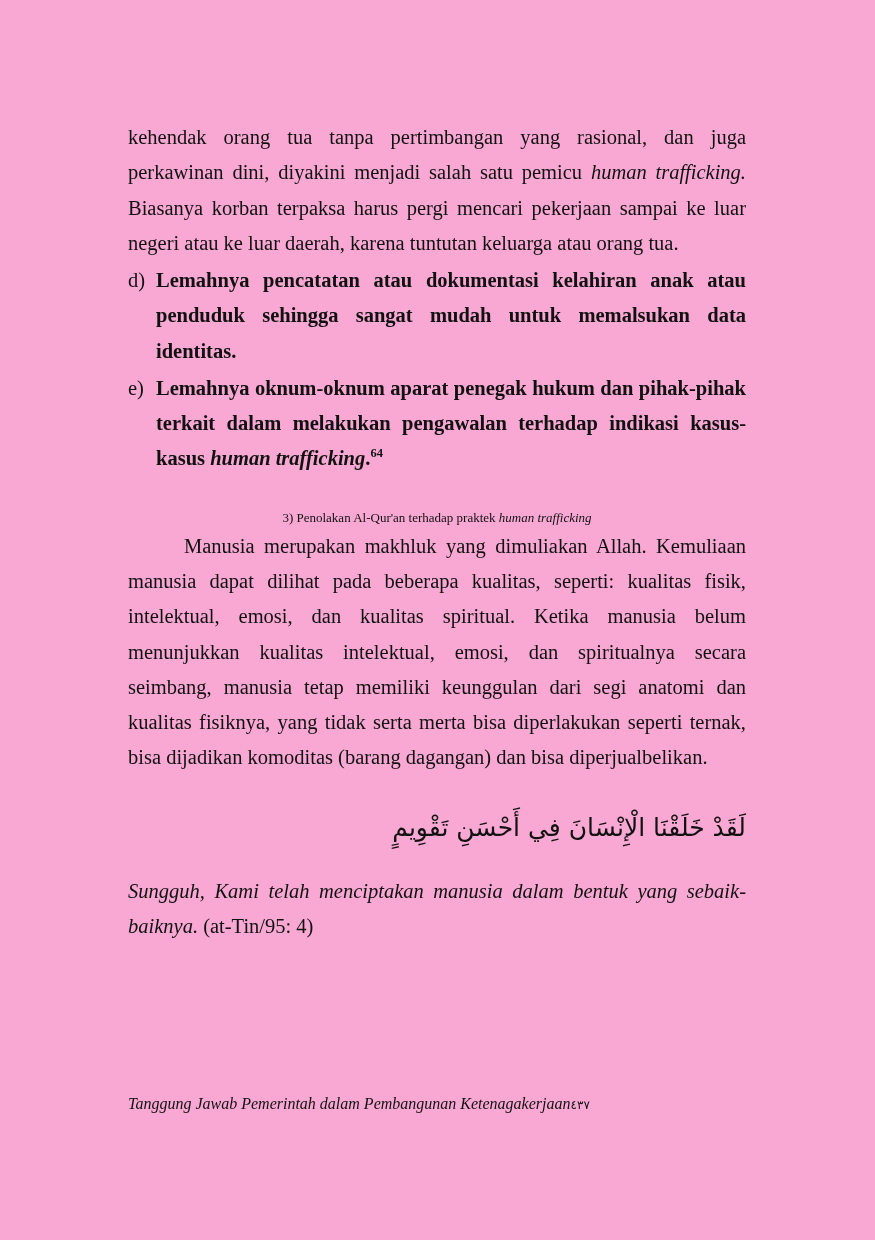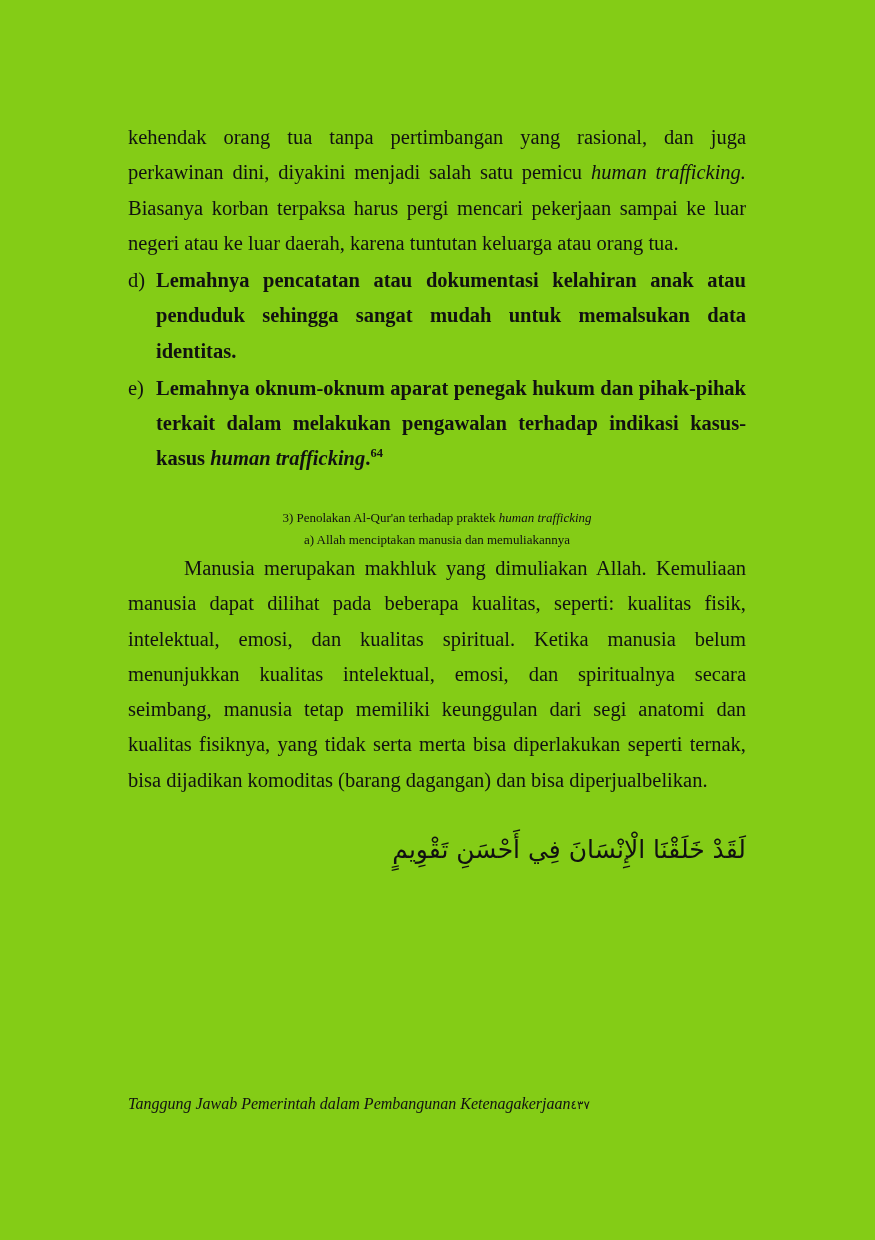--- a/index.html
+++ b/index.html
@@ -11,7 +11,7 @@
     position: relative;
     width: 875px;
     height: 1240px;
-    background: #84cc16;
+    background: #f9a8d4;
     font-family: "Liberation Serif", serif;
     color: #111111;
     overflow: hidden;

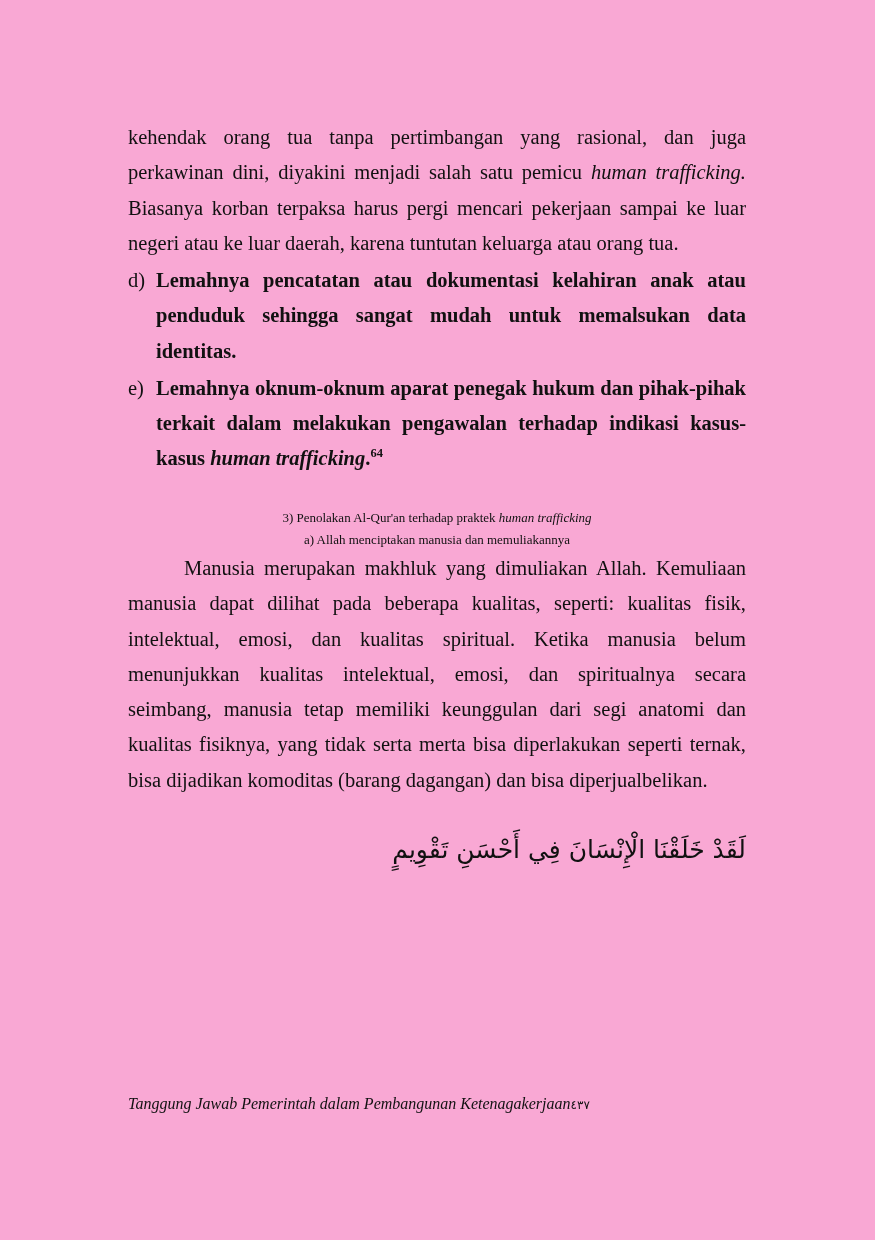--- a/index.html
+++ b/index.html
@@ -129,7 +129,6 @@
 
     <div class="plain-line"><span>3)</span><span> Penolakan Al-Qur'an terhadap praktek </span><em>human trafficking</em></div>
 
-    <div class="plain-line">a) Allah menciptakan manusia dan memuliakannya</div>
 
     <p class="para-indent">Manusia merupakan makhluk yang dimuliakan Allah. Kemuliaan manusia dapat dilihat pada beberapa kualitas, seperti: kualitas fisik, intelektual, emosi, dan kualitas spiritual. Ketika manusia belum menunjukkan kualitas intelektual, emosi, dan spiritualnya secara seimbang, manusia tetap memiliki keunggulan dari segi anatomi dan kualitas fisiknya, yang tidak serta merta bisa diperlakukan seperti ternak, bisa dijadikan komoditas (barang dagangan) dan bisa diperjualbelikan.</p>
 

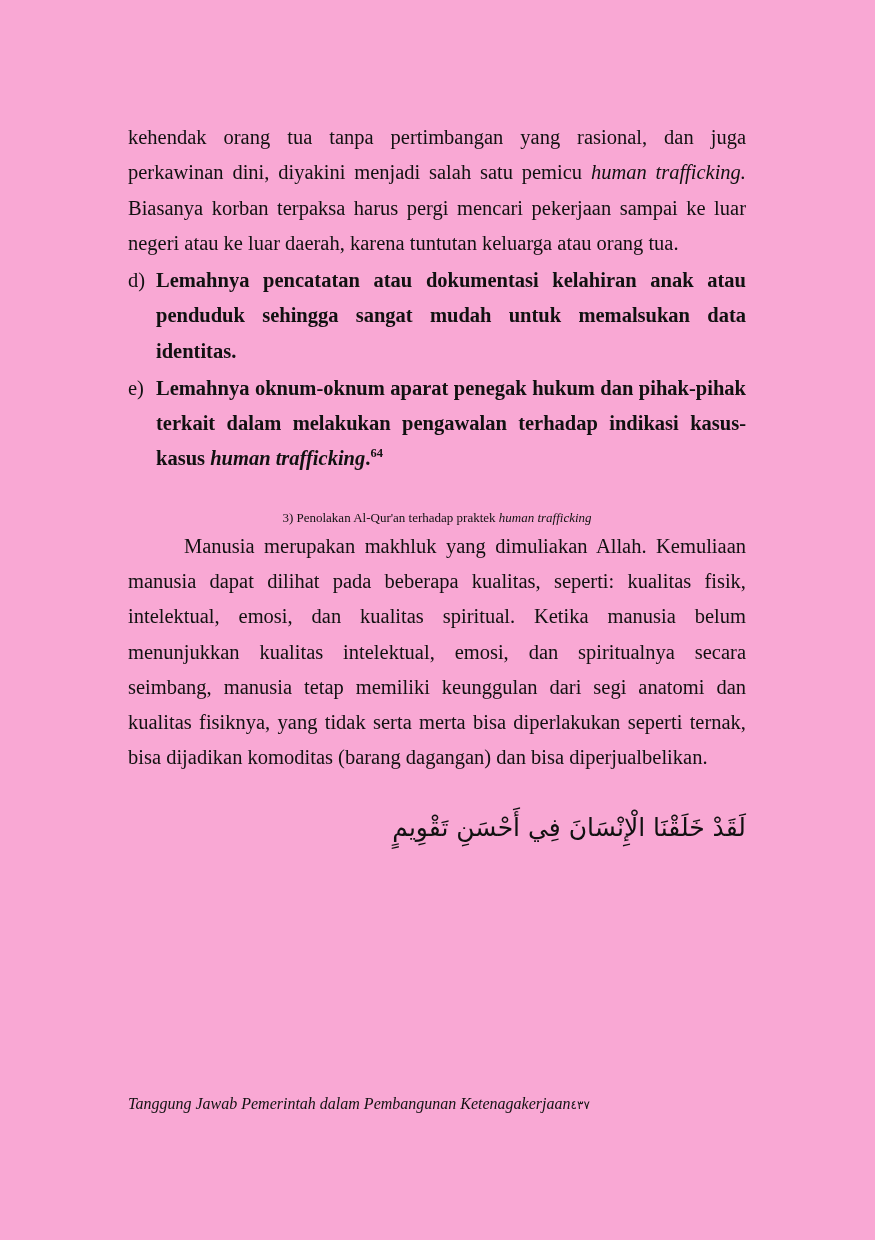--- a/index.html
+++ b/index.html
@@ -135,6 +135,7 @@
 
     <div class="arabic">لَقَدْ خَلَقْنَا الْإِنْسَانَ فِي أَحْسَنِ تَقْوِيمٍ</div>
 
+    <p class="translation"><em>Sungguh, Kami telah menciptakan manusia dalam bentuk yang sebaik-baiknya.</em><span class="src"> (at-Tin/95: 4)</span></p>
 
   </div>
 

